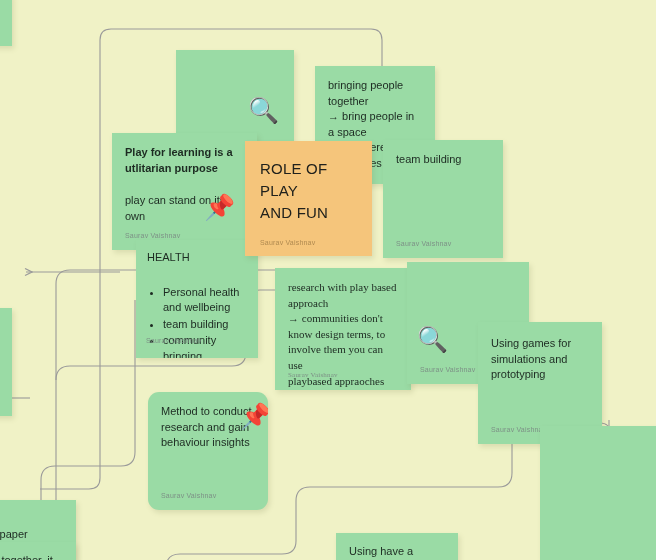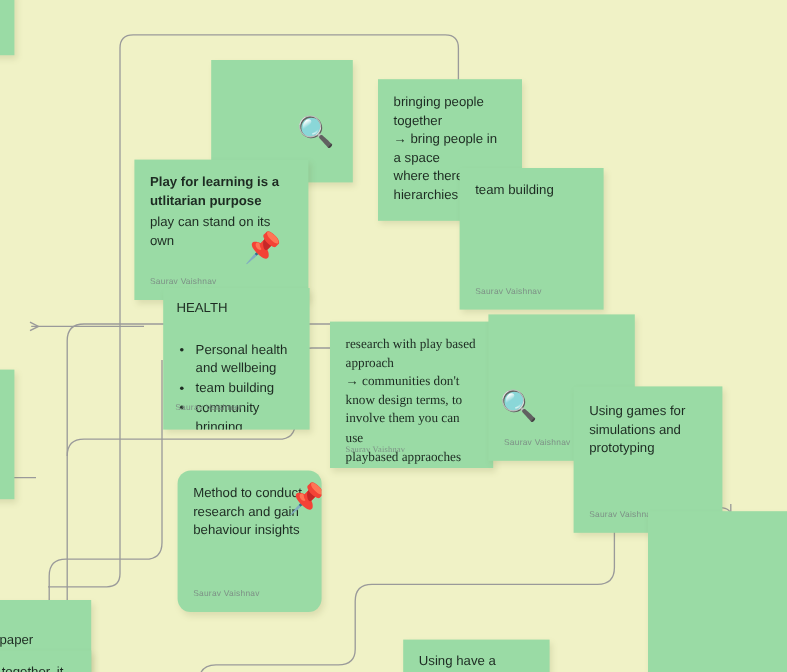--- a/index.html
+++ b/index.html
@@ -36,7 +36,7 @@
   .note .ttl{
     font-weight:bold;
     display:block;
-    margin-bottom:2px;
+    margin-bottom:17px;
   }
   .note .big{
     font-size:15px;

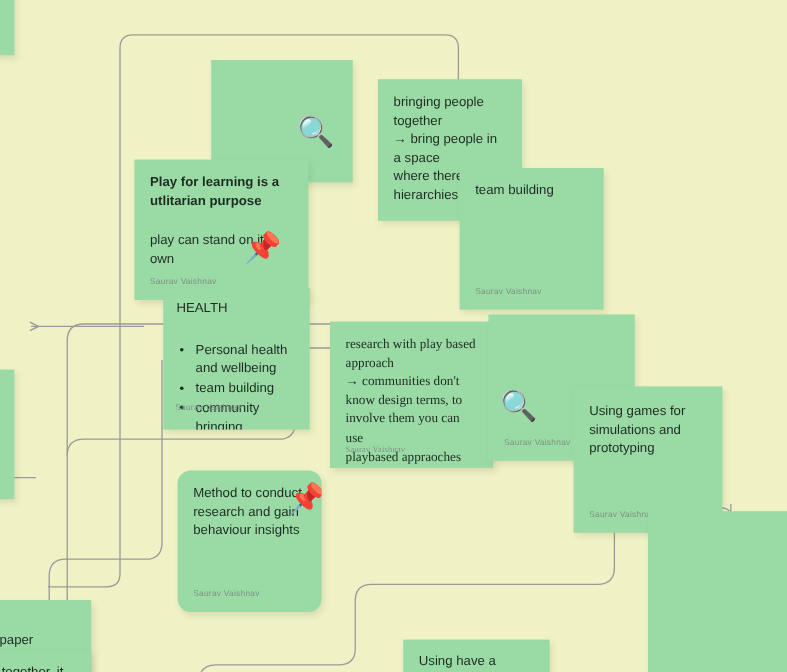--- a/index.html
+++ b/index.html
@@ -154,6 +154,11 @@
     <span class="author" style="left:10px;bottom:12px;">Saurav Vaishnav</span>
   </div>
 
+  <div class="note accent" style="left:245px;top:141px;width:127px;height:115px;padding:17px 15px;">
+    <span class="body big">ROLE OF PLAY
+AND FUN</span>
+    <span class="author" style="left:15px;bottom:8px;">Saurav Vaishnav</span>
+  </div>
 
   <div class="note" style="left:275px;top:268px;width:136px;height:122px;font-family:Liberation Serif, serif;">
     <span class="body">research with play based

